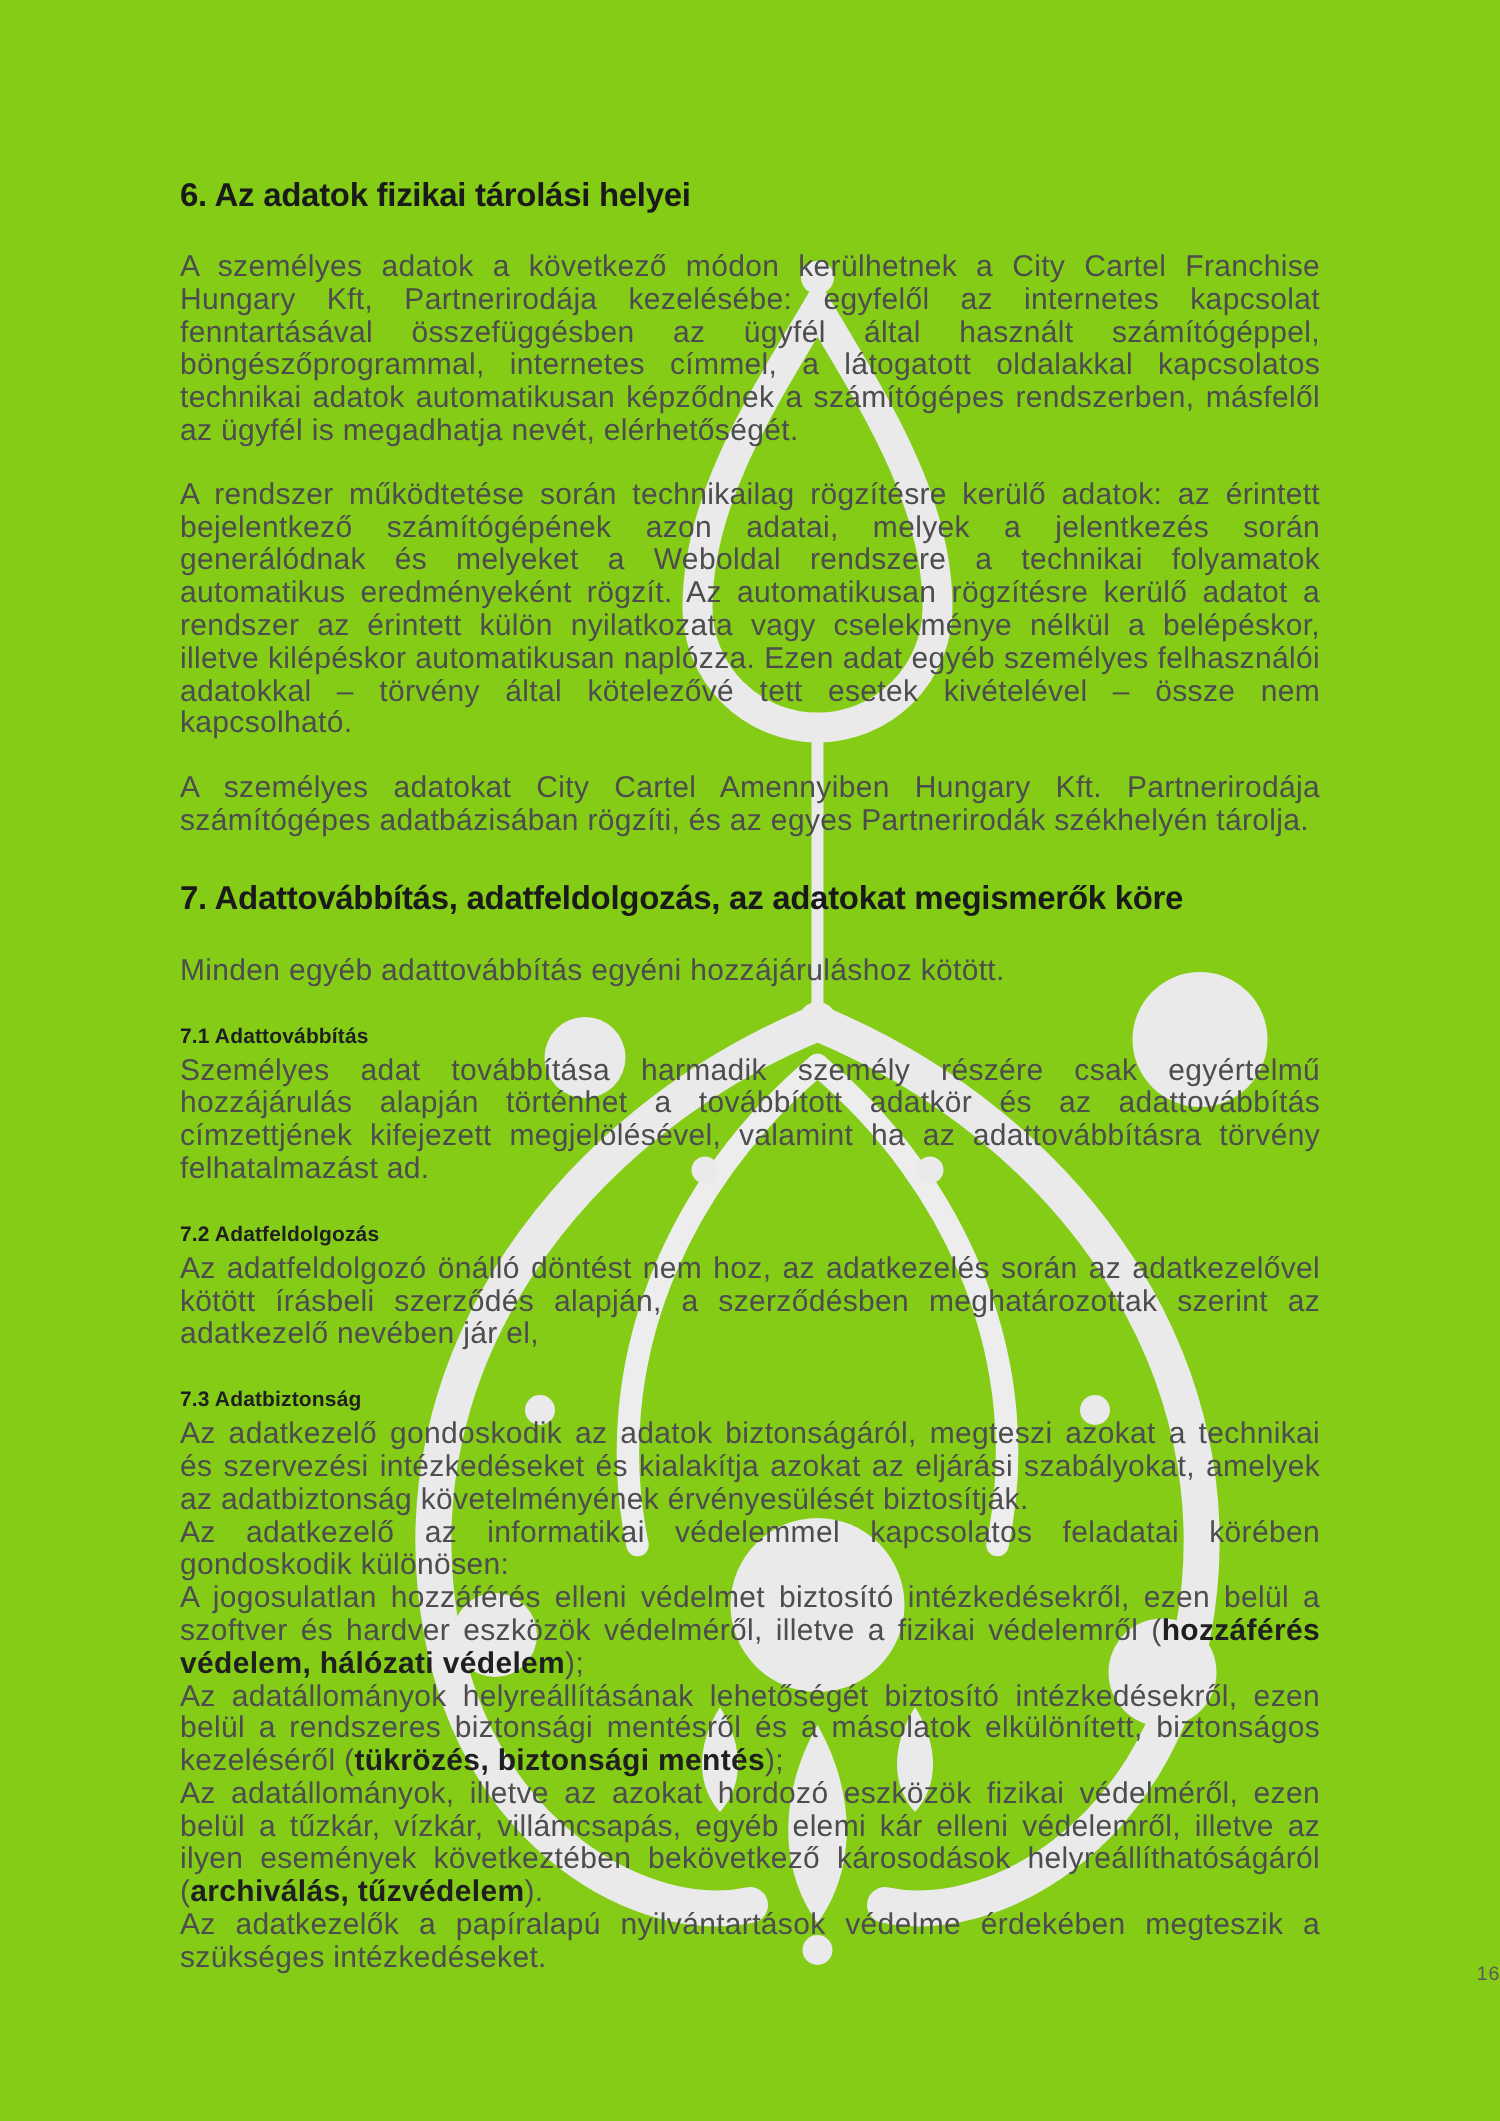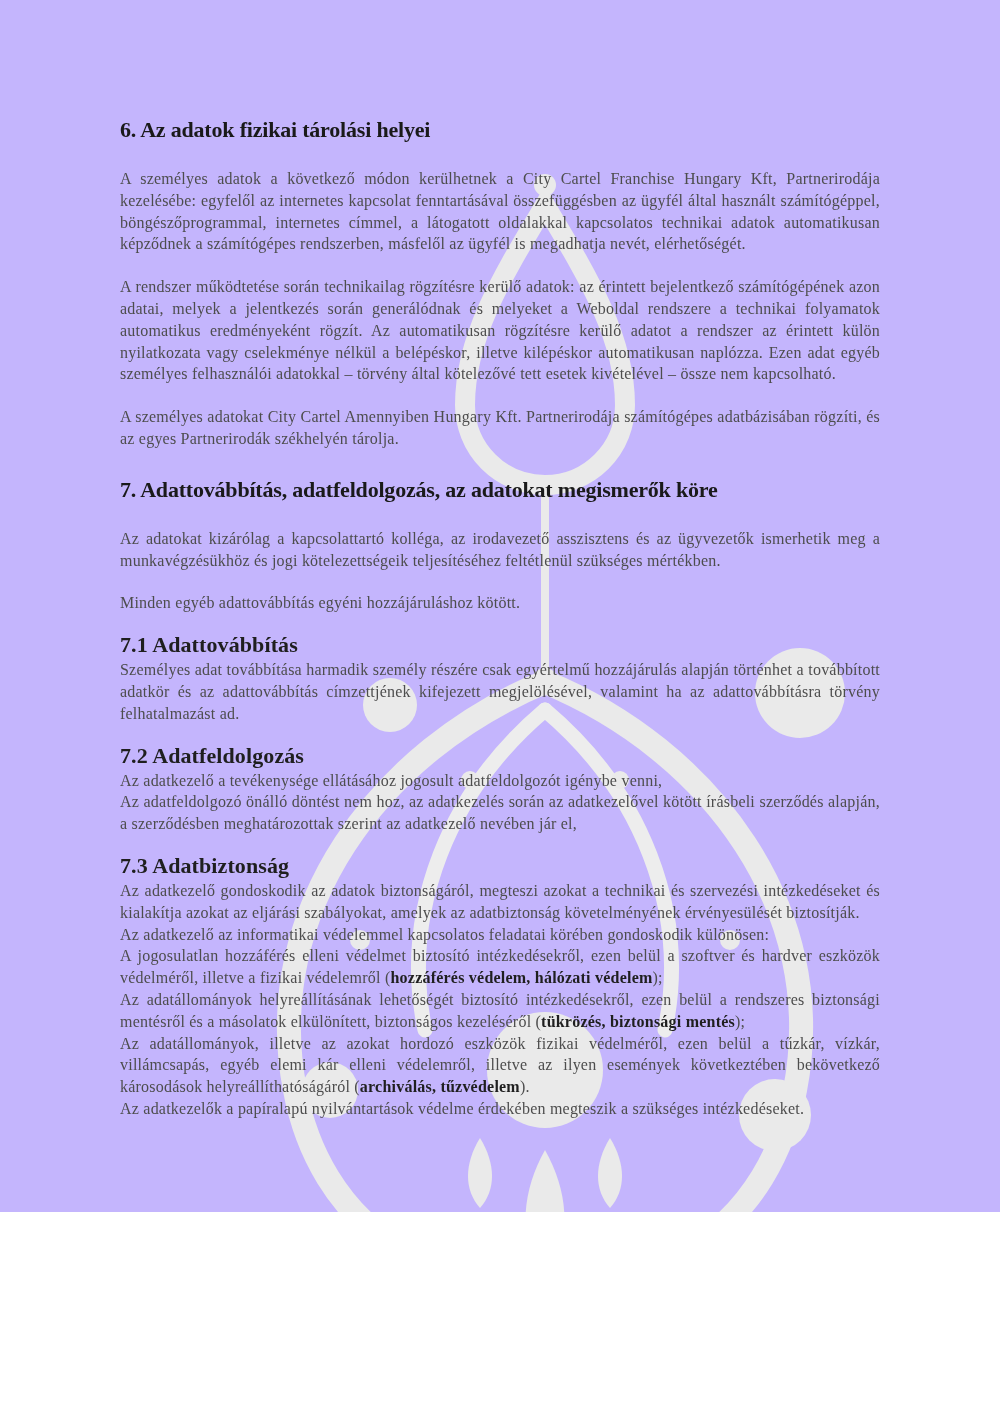--- a/index.html
+++ b/index.html
@@ -5,10 +5,10 @@
   html,body{margin:0;padding:0;background:#ffffff;}
   .page{
     position:relative;
-    width:1000px;height:1212px;
-    background:#c4b5fd;
+    width:1000px;height:1414px;
+    background:#84cc16;
     overflow:hidden;
-    font-family:Liberation Serif, serif;
+    font-family:Liberation Sans, sans-serif;
   }
   .watermark{
     position:absolute;left:200px;top:150px;

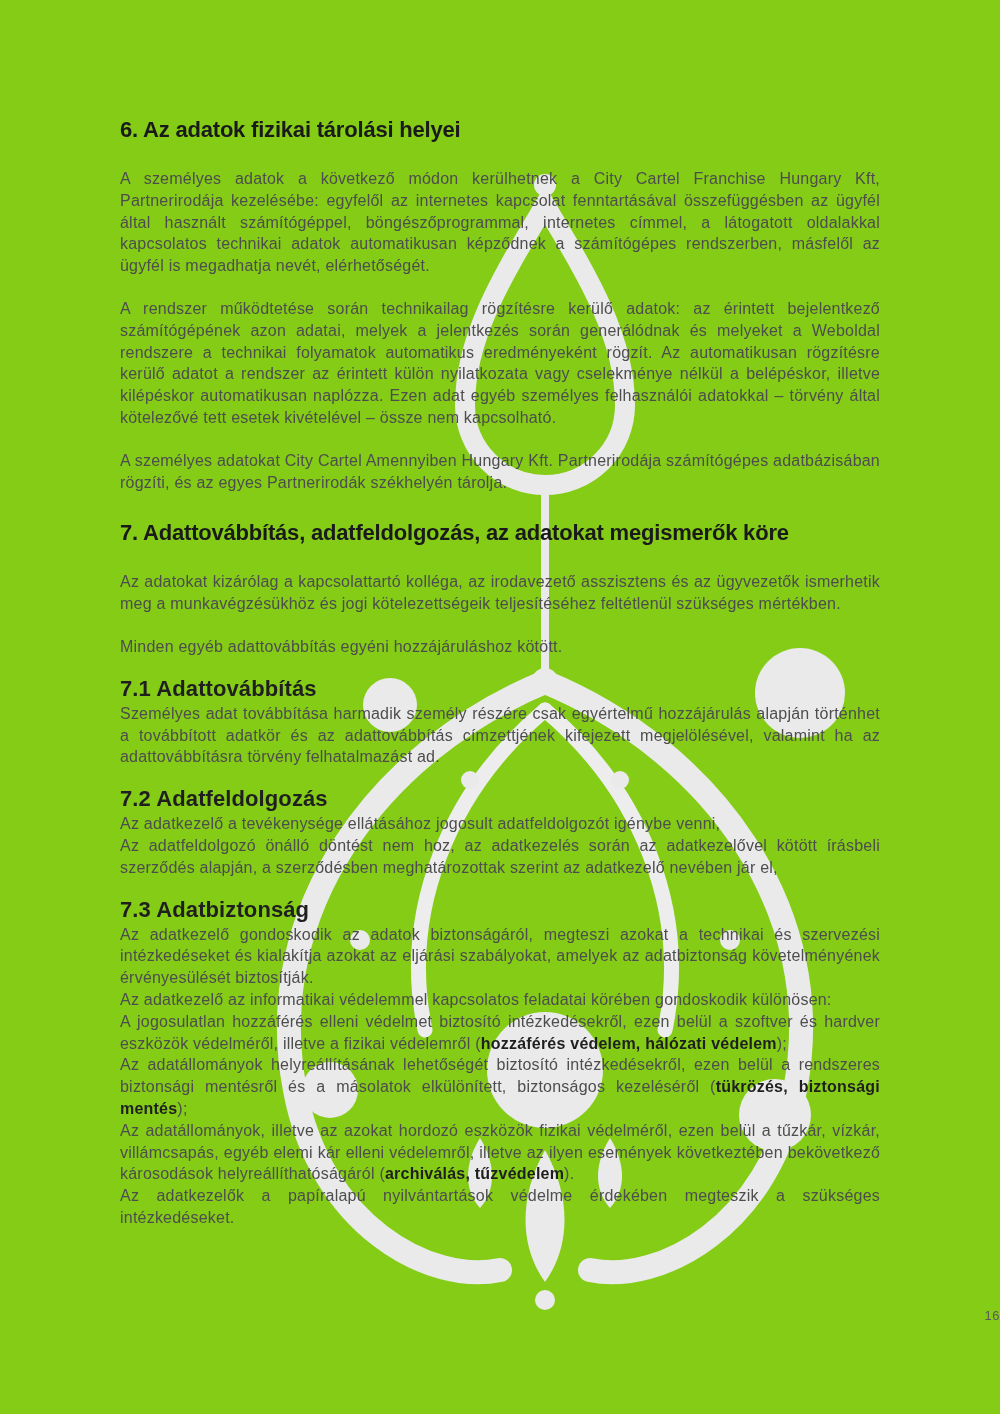--- a/index.html
+++ b/index.html
@@ -25,7 +25,7 @@
     margin:0 0 25px 0;line-height:27px;
   }
   .para{
-    font-size:16px;line-height:21.8px;color:#4d4d4d;
+    font-size:20px;line-height:21.8px;color:#4d4d4d;
     letter-spacing:0.22px;
     text-align:justify;
     margin:0 0 21px 0;

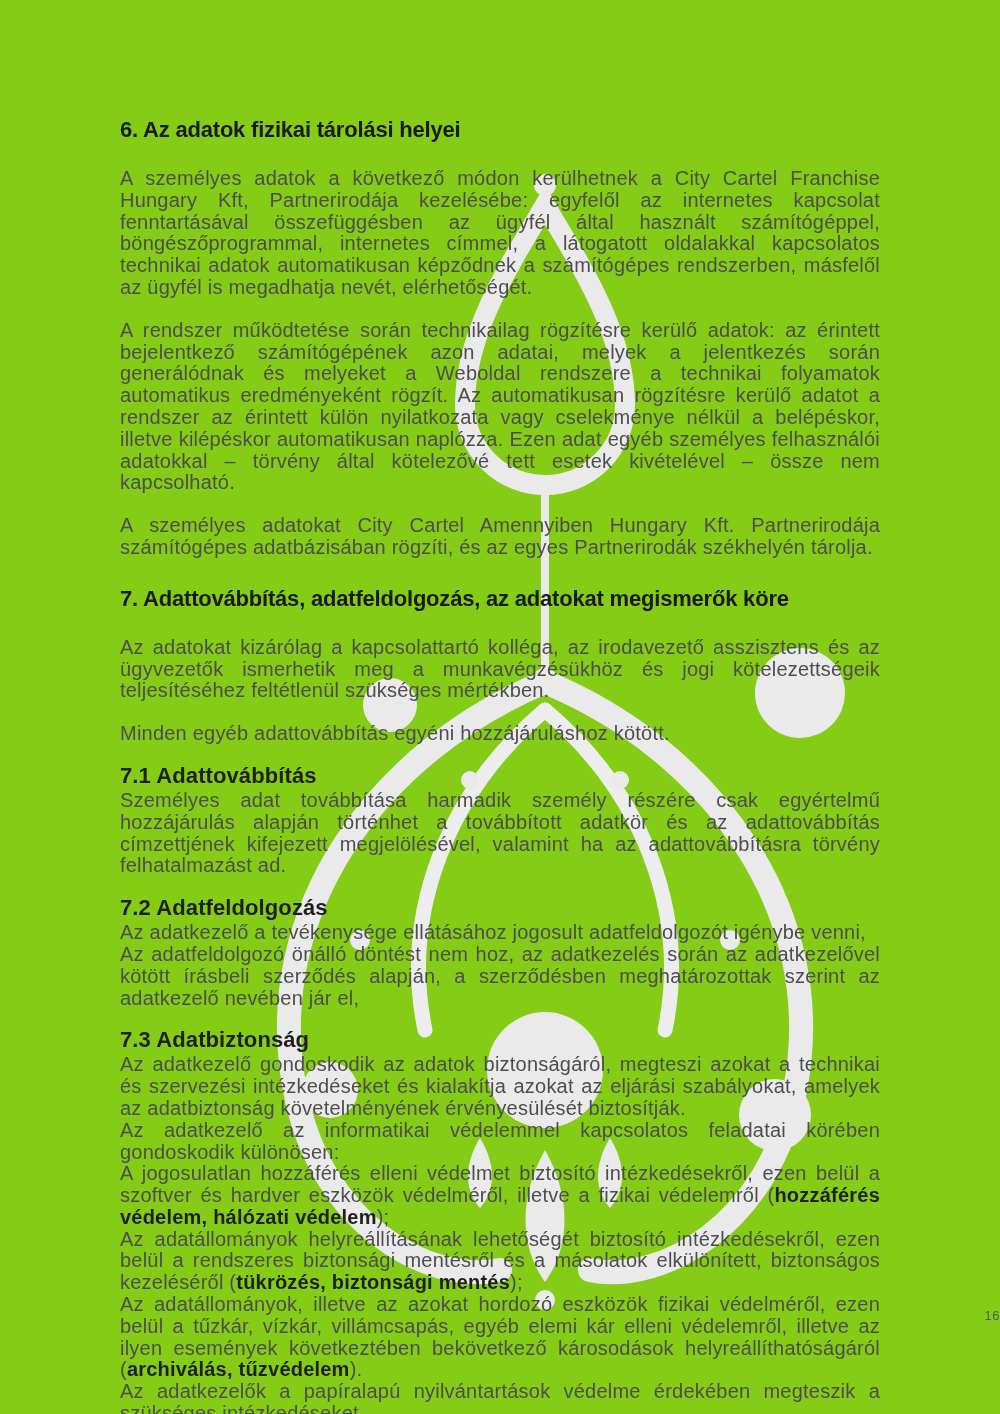--- a/index.html
+++ b/index.html
@@ -87,7 +87,6 @@
 
     <h1 class="h-main">7. Adattovábbítás, adatfeldolgozás, az adatokat megismerők köre</h1>
 
-    <p class="para">Az adatokat kizárólag a kapcsolattartó kolléga, az irodavezető asszisztens és az ügyvezetők ismerhetik meg a munkavégzésükhöz és jogi kötelezettségeik teljesítéséhez feltétlenül szükséges mértékben.</p>
     <p class="para tight">Minden egyéb adattovábbítás egyéni hozzájáruláshoz kötött.</p>
 
     <h3 class="h-sub">7.1 Adattovábbítás</h3>

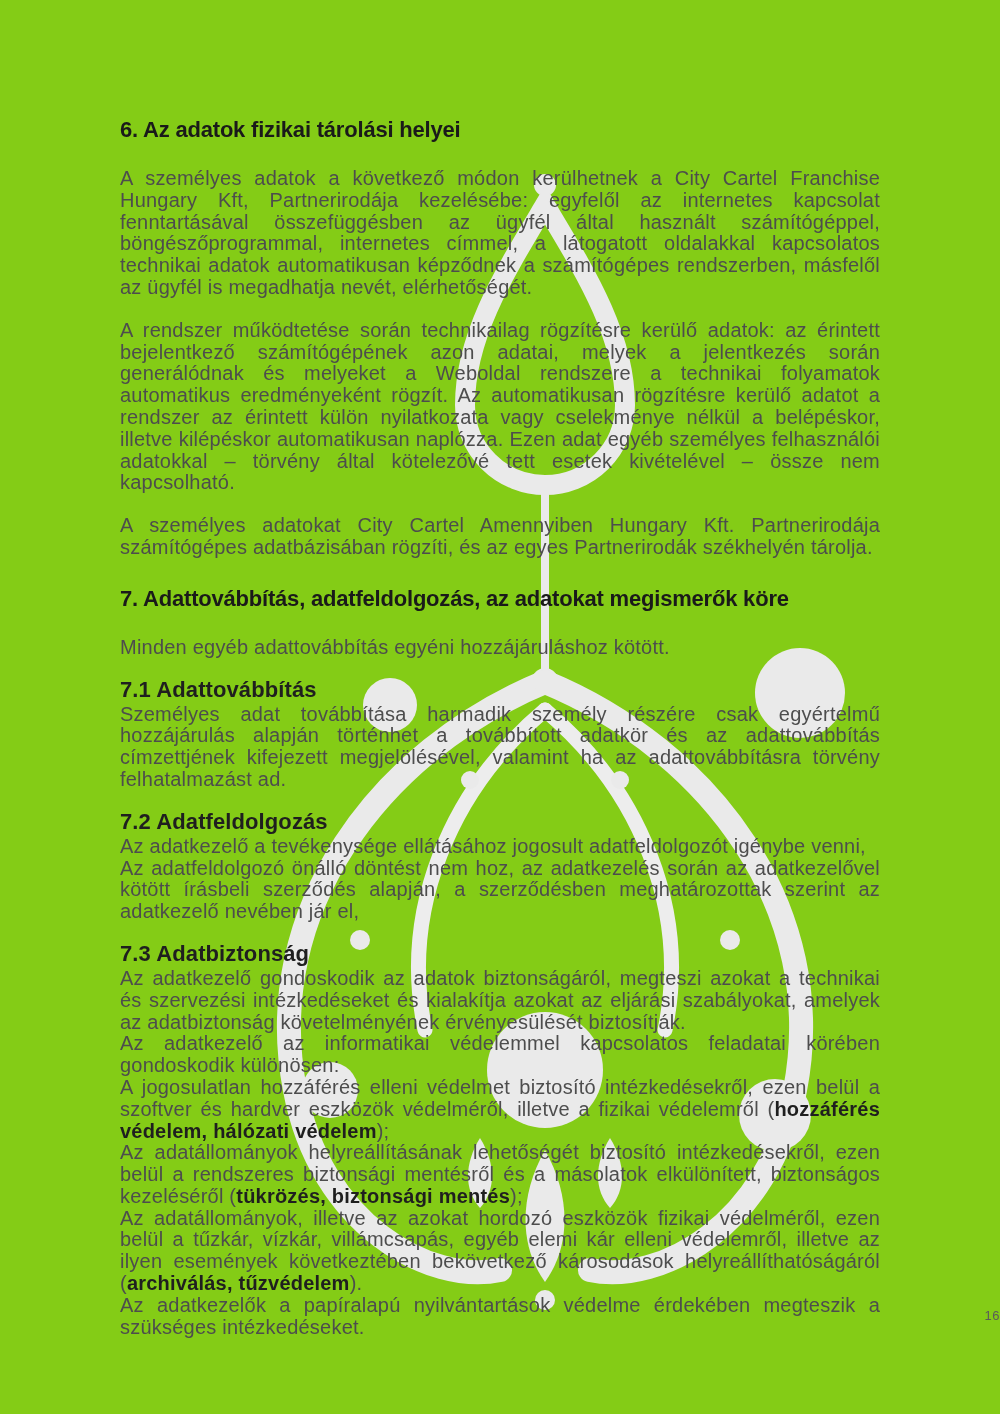--- a/index.html
+++ b/index.html
@@ -34,7 +34,7 @@
   .para.mb-lg{margin-bottom:26px;}
   .para.mb-std{margin-bottom:21px;}
   .h-sub{
-    font-size:22px;font-weight:700;color:#1f1f1f;
+    font-size:14px;font-weight:700;color:#1f1f1f;
     letter-spacing:0.1px;
     margin:20px 0 3px 0;line-height:22px;
   }

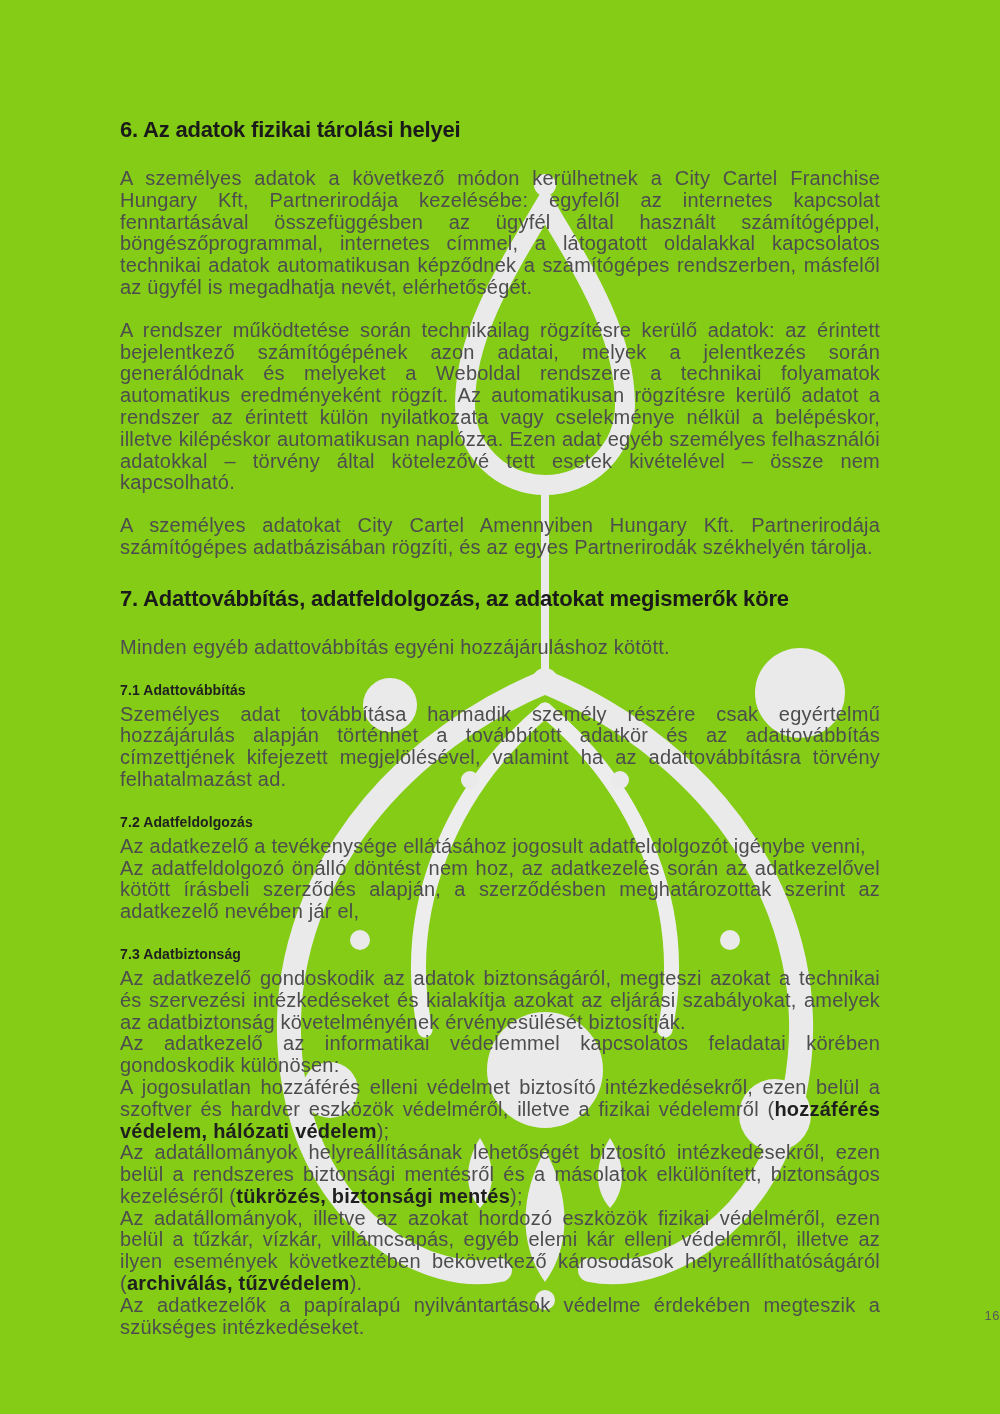--- a/index.html
+++ b/index.html
@@ -93,7 +93,6 @@
     <p class="para tight">Személyes adat továbbítása harmadik személy részére csak egyértelmű hozzájárulás alapján történhet a továbbított adatkör és az adattovábbítás címzettjének kifejezett megjelölésével, valamint ha az adattovábbításra törvény felhatalmazást ad.</p>
 
     <h3 class="h-sub">7.2 Adatfeldolgozás</h3>
-    <p class="para tight">Az adatkezelő a tevékenysége ellátásához jogosult adatfeldolgozót igénybe venni,</p>
     <p class="para tight">Az adatfeldolgozó önálló döntést nem hoz, az adatkezelés során az adatkezelővel kötött írásbeli szerződés alapján, a szerződésben meghatározottak szerint az adatkezelő nevében jár el,</p>
 
     <h3 class="h-sub">7.3 Adatbiztonság</h3>

